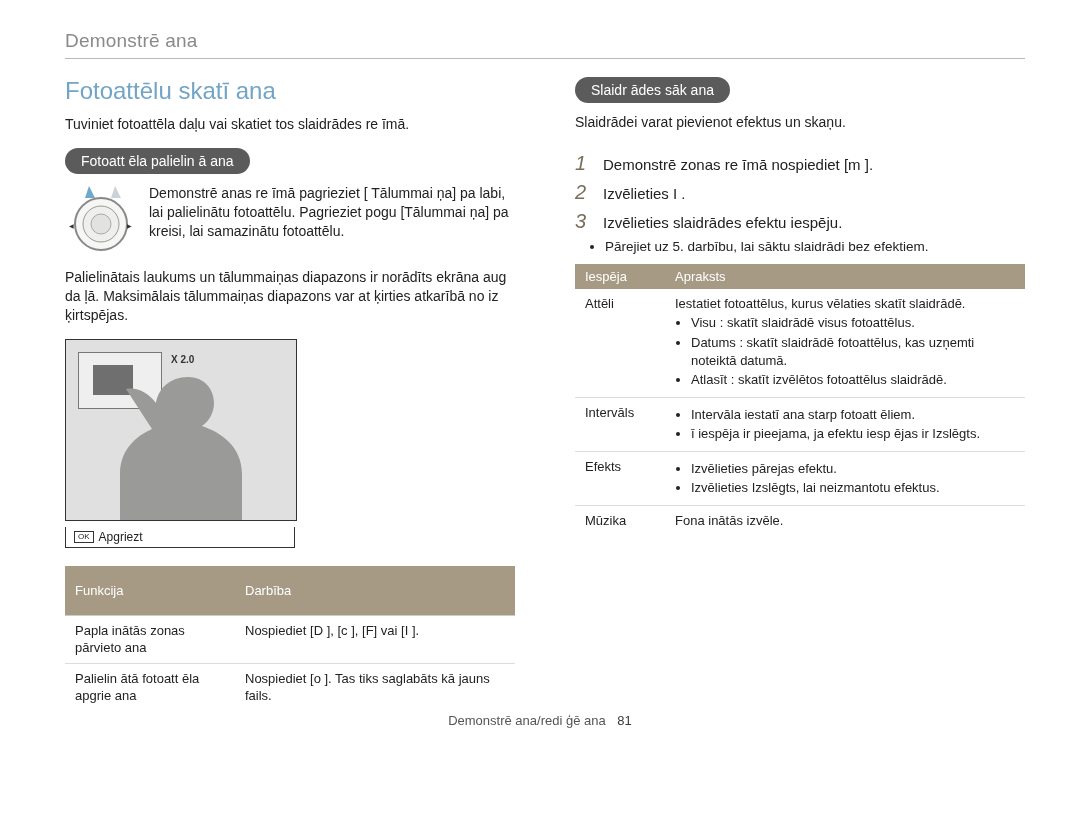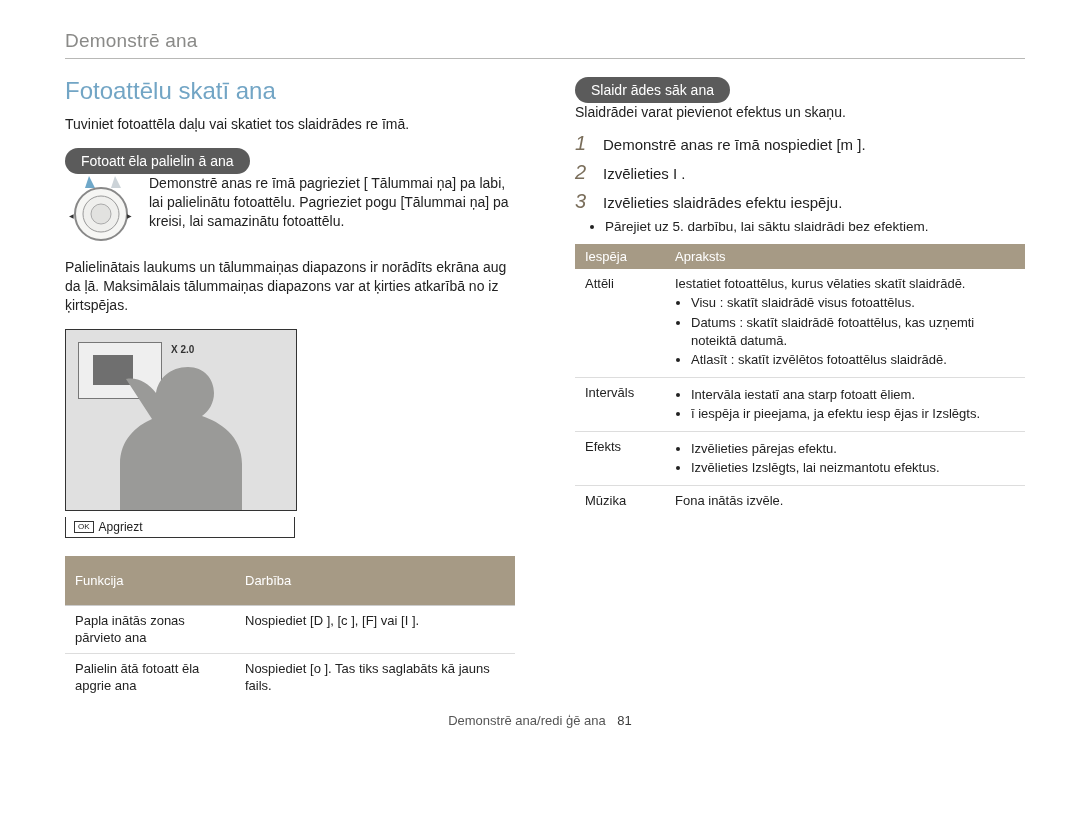--- a/index.html
+++ b/index.html
@@ -51,6 +51,7 @@
     font-size: 14px;
     padding: 5px 16px;
     border-radius: 14px;
+    margin-bottom: 10px;
   }
   .enlarge-row {
     display: flex;

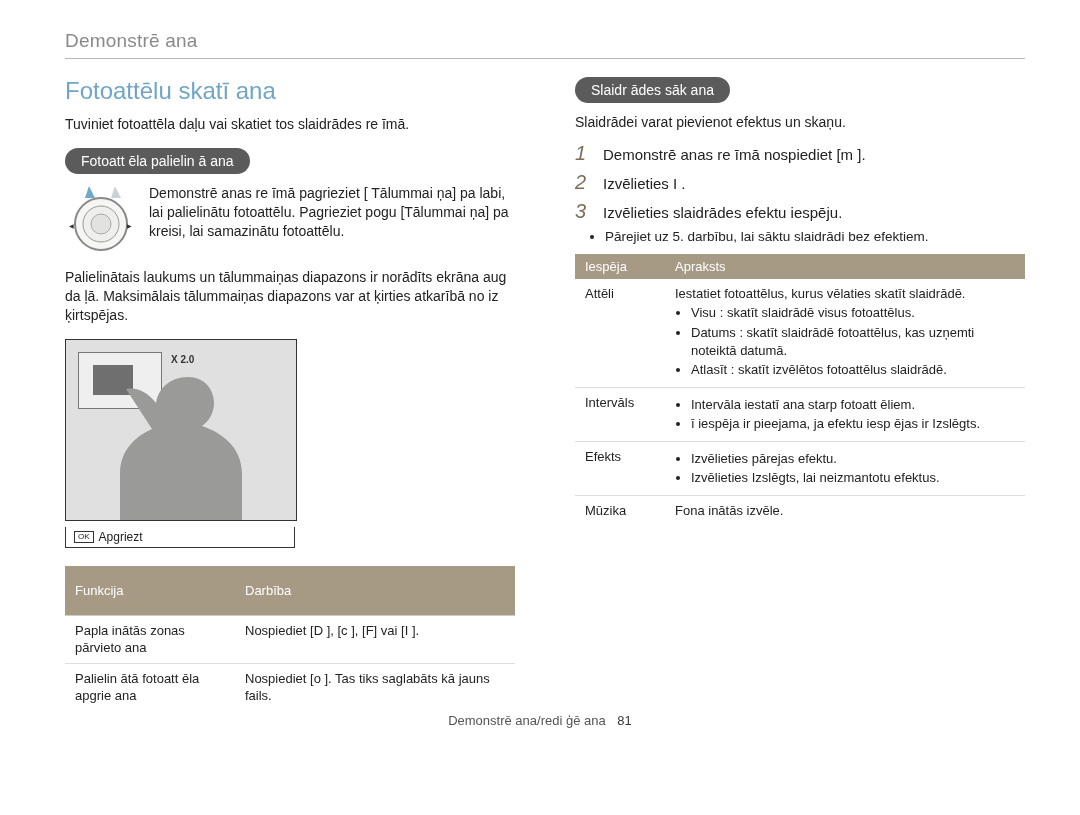--- a/index.html
+++ b/index.html
@@ -267,7 +267,7 @@
 
     <div class="col">
       <div class="pill">Slaidr ādes sāk ana</div>
-      <p class="body-text" style="margin-bottom:10px">Slaidrādei varat pievienot efektus un skaņu.</p>
+      <p class="body-text" style="margin-bottom:20px">Slaidrādei varat pievienot efektus un skaņu.</p>
 
       <div class="step">
         <div class="step-num">1</div>

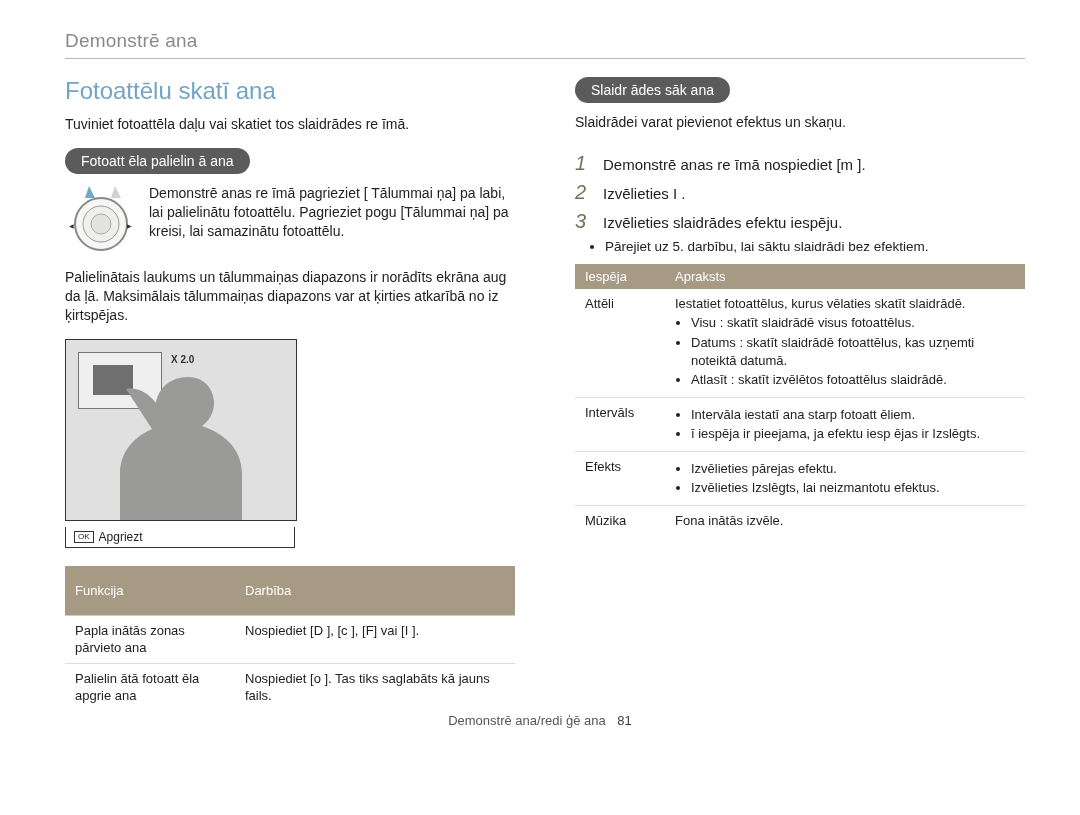--- a/index.html
+++ b/index.html
@@ -271,7 +271,7 @@
 
       <div class="step">
         <div class="step-num">1</div>
-        <div class="step-text">Demonstrē anas re   īmā nospiediet [m        ].</div>
+        <div class="step-text">Demonstrē zonas re   īmā nospiediet [m        ].</div>
       </div>
       <div class="step">
         <div class="step-num">2</div>

